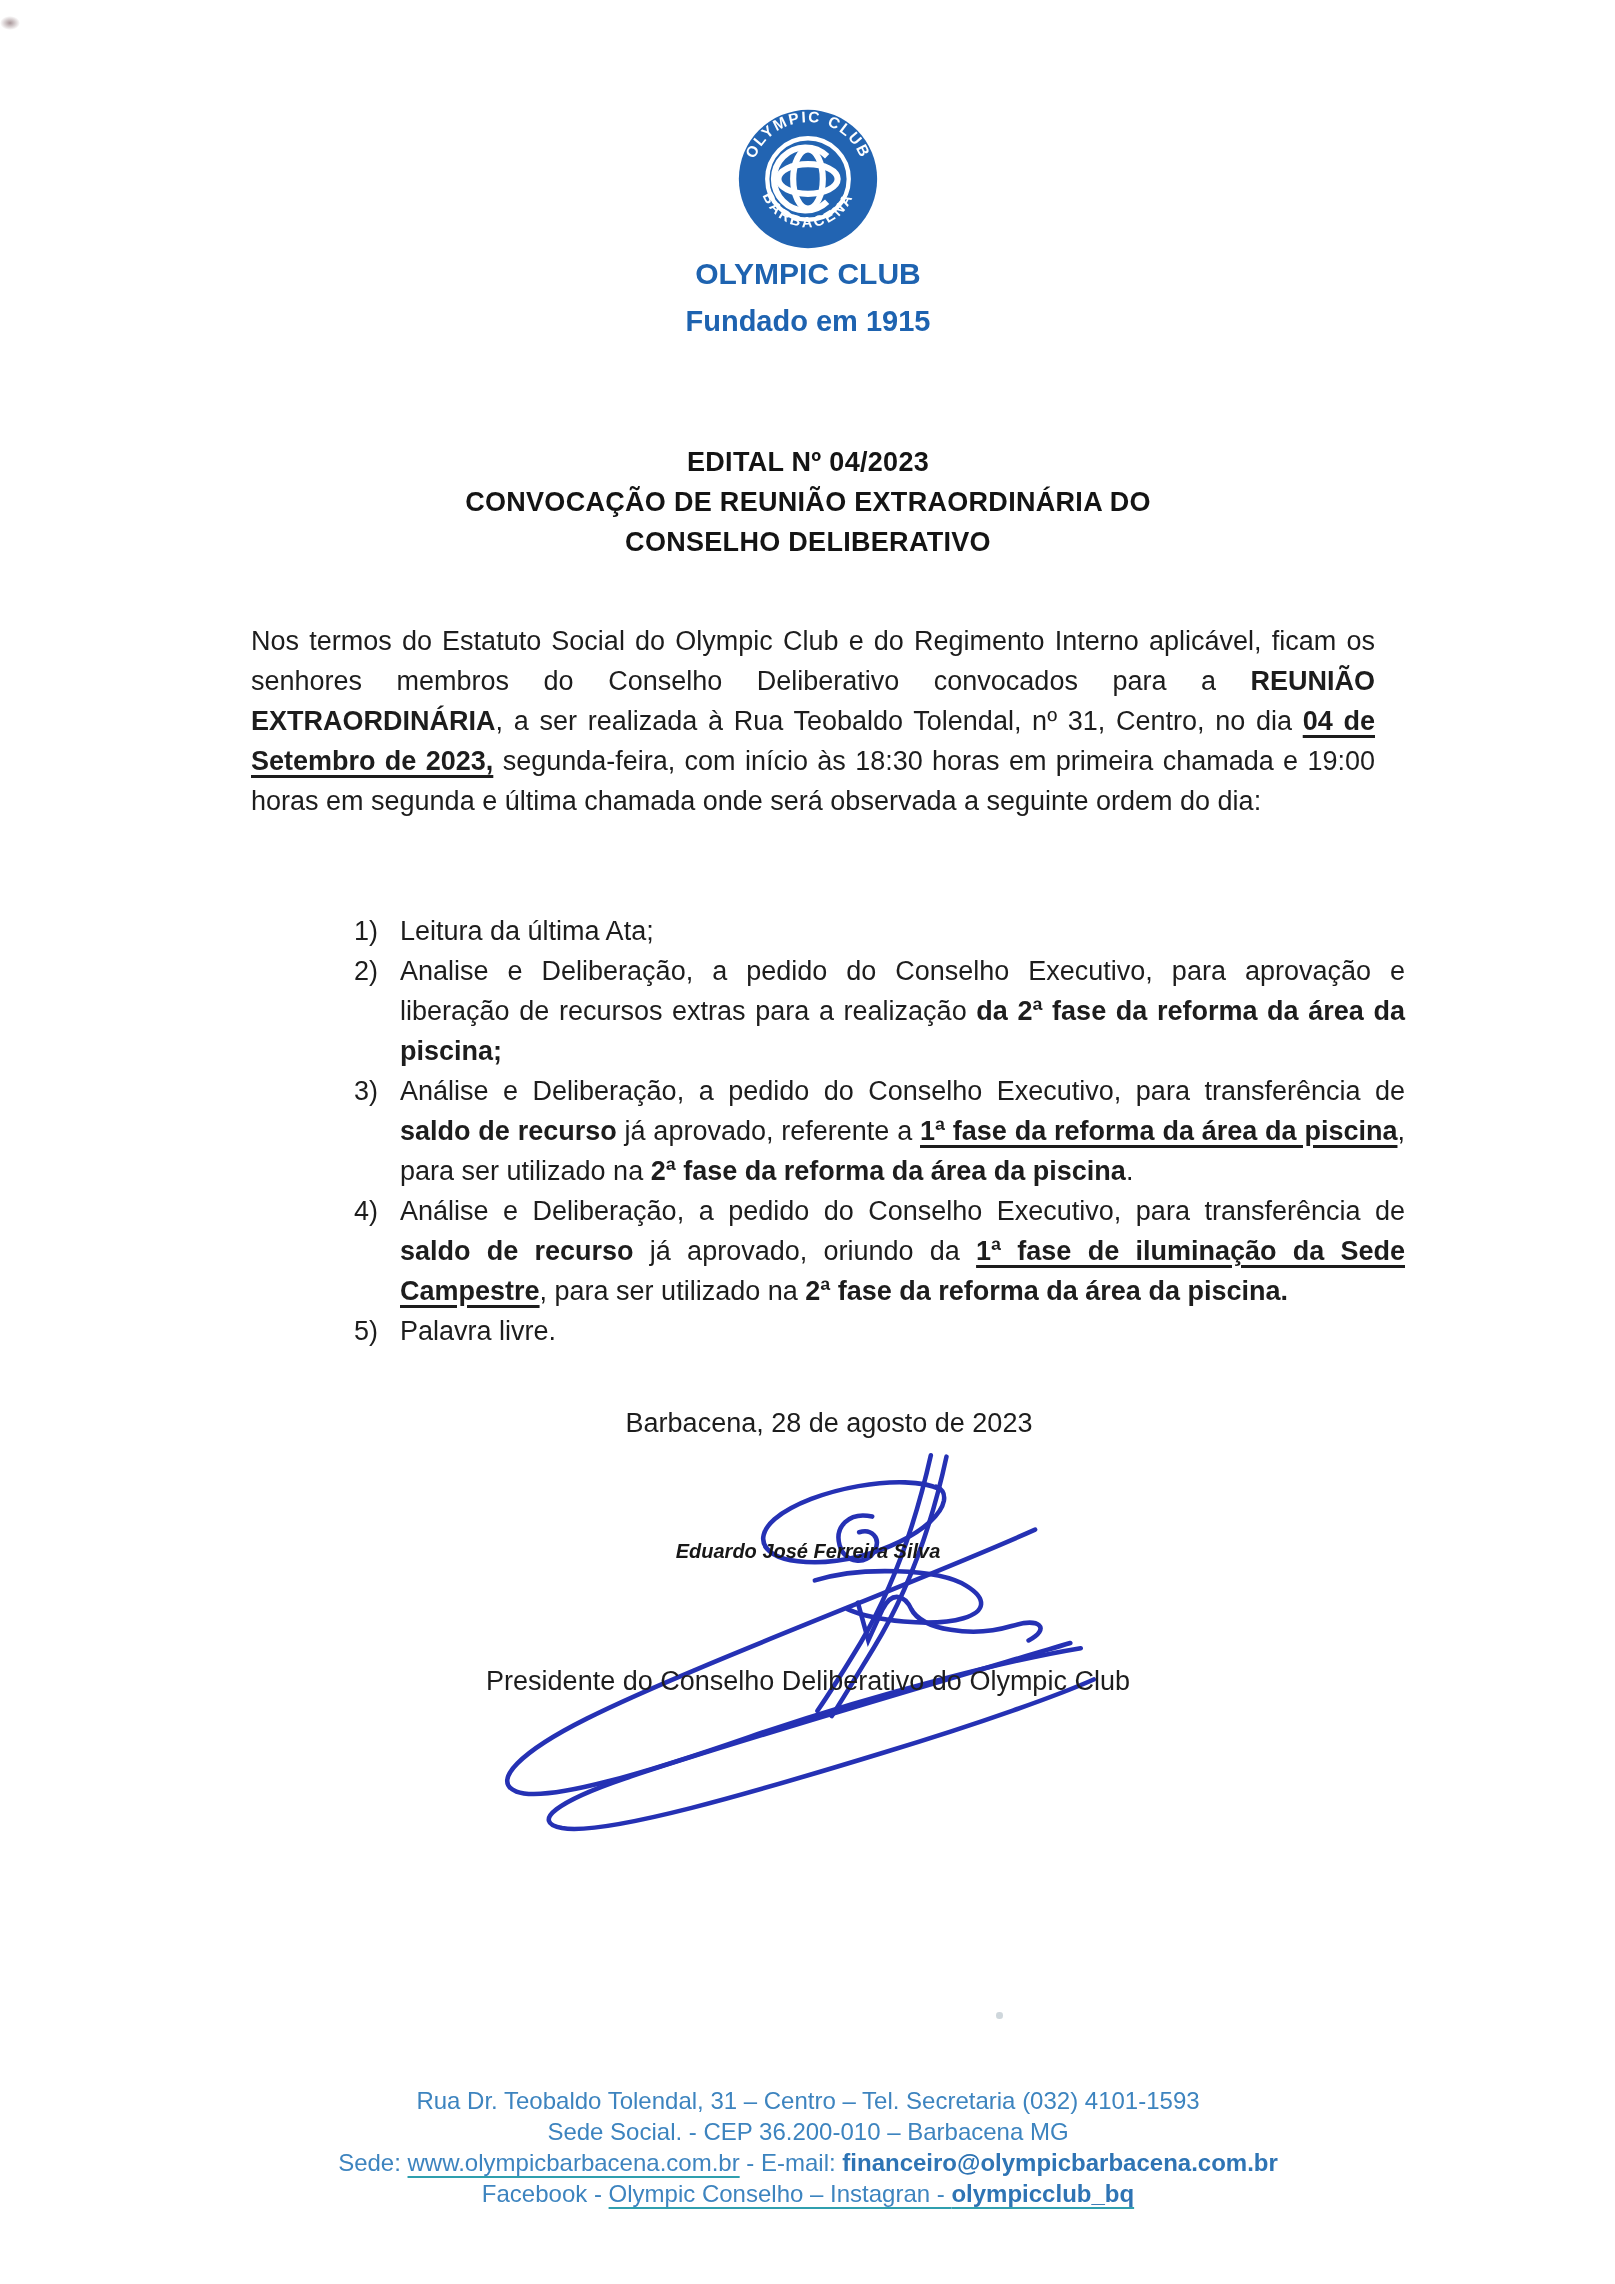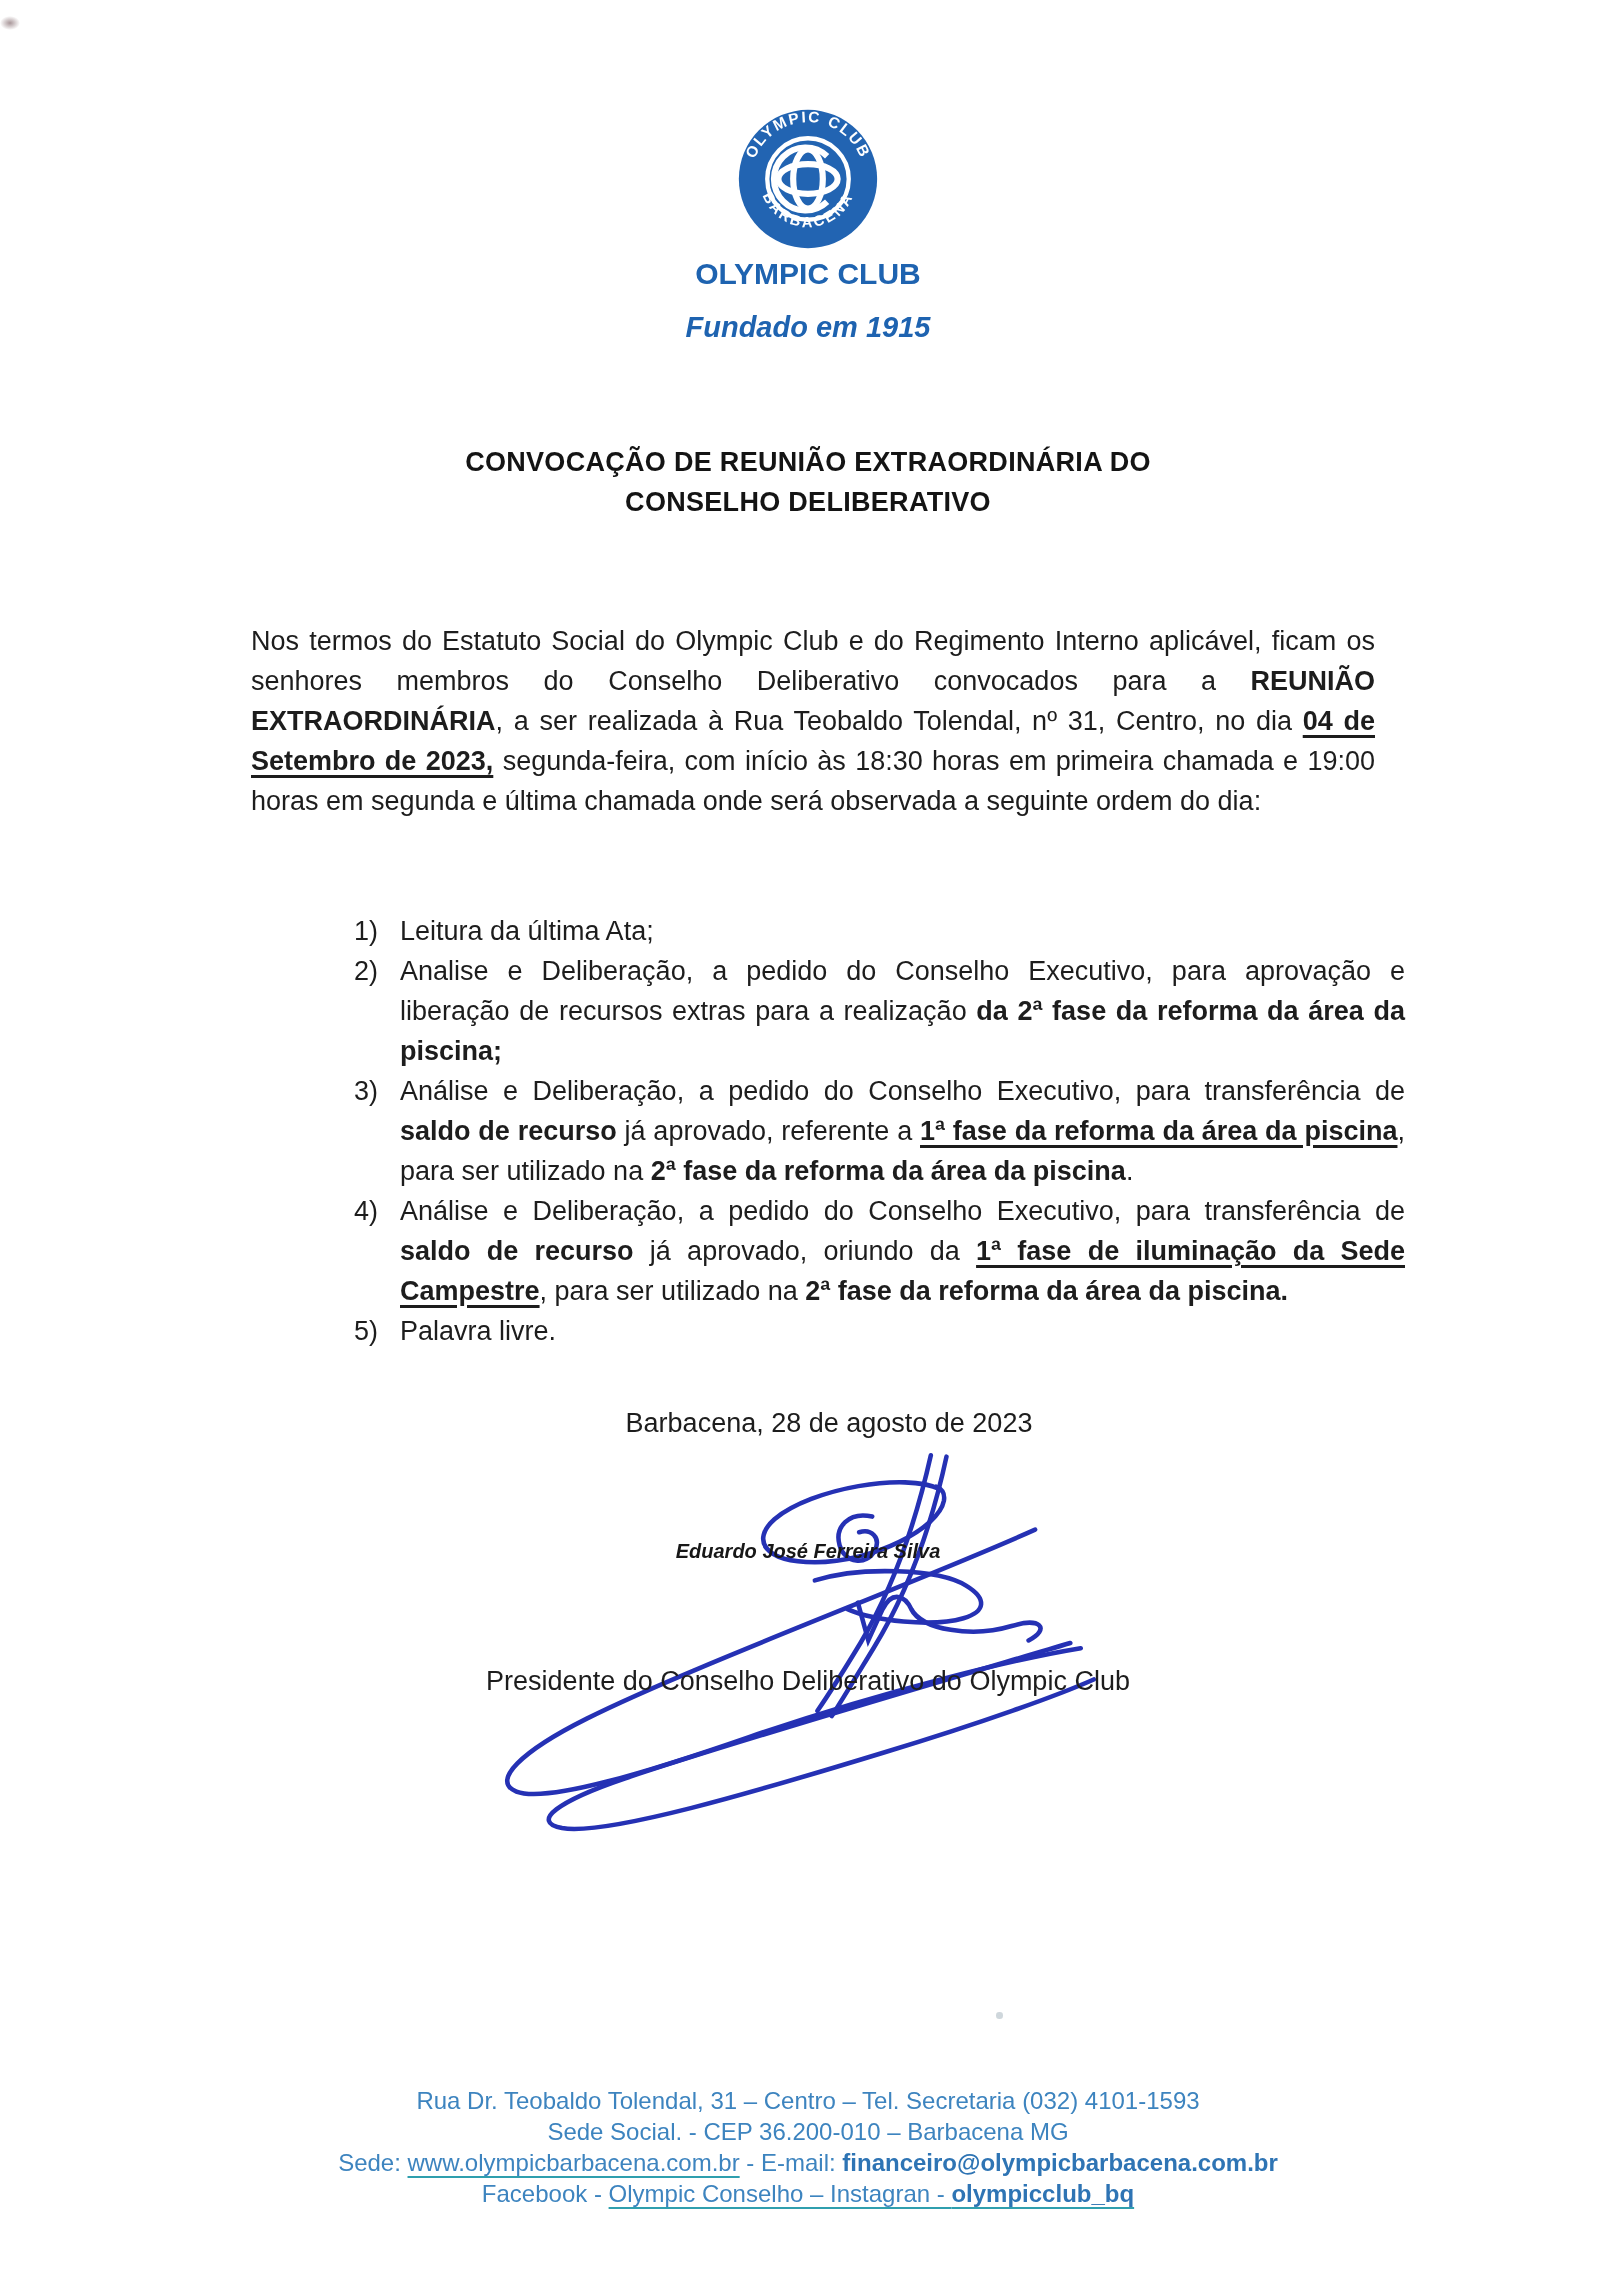--- a/index.html
+++ b/index.html
@@ -21,7 +21,7 @@
   .logo{display:block;margin:0 auto;width:142px;height:142px;}
   .logo .ringtext{fill:#ffffff;font-family:"Liberation Sans","DejaVu Sans",sans-serif;font-weight:bold;}
   .club-name{margin-top:6.5px;font-size:30px;font-weight:bold;color:#1e63b0;}
-  .founded{margin-top:20px;font-size:29px;font-weight:bold;color:#1e63b0;font-style:italic;}
+  .founded{margin-top:14px;font-size:29px;font-weight:bold;color:#1e63b0;}
 
   
   .title{position:absolute;top:442px;left:0;right:0;text-align:center;

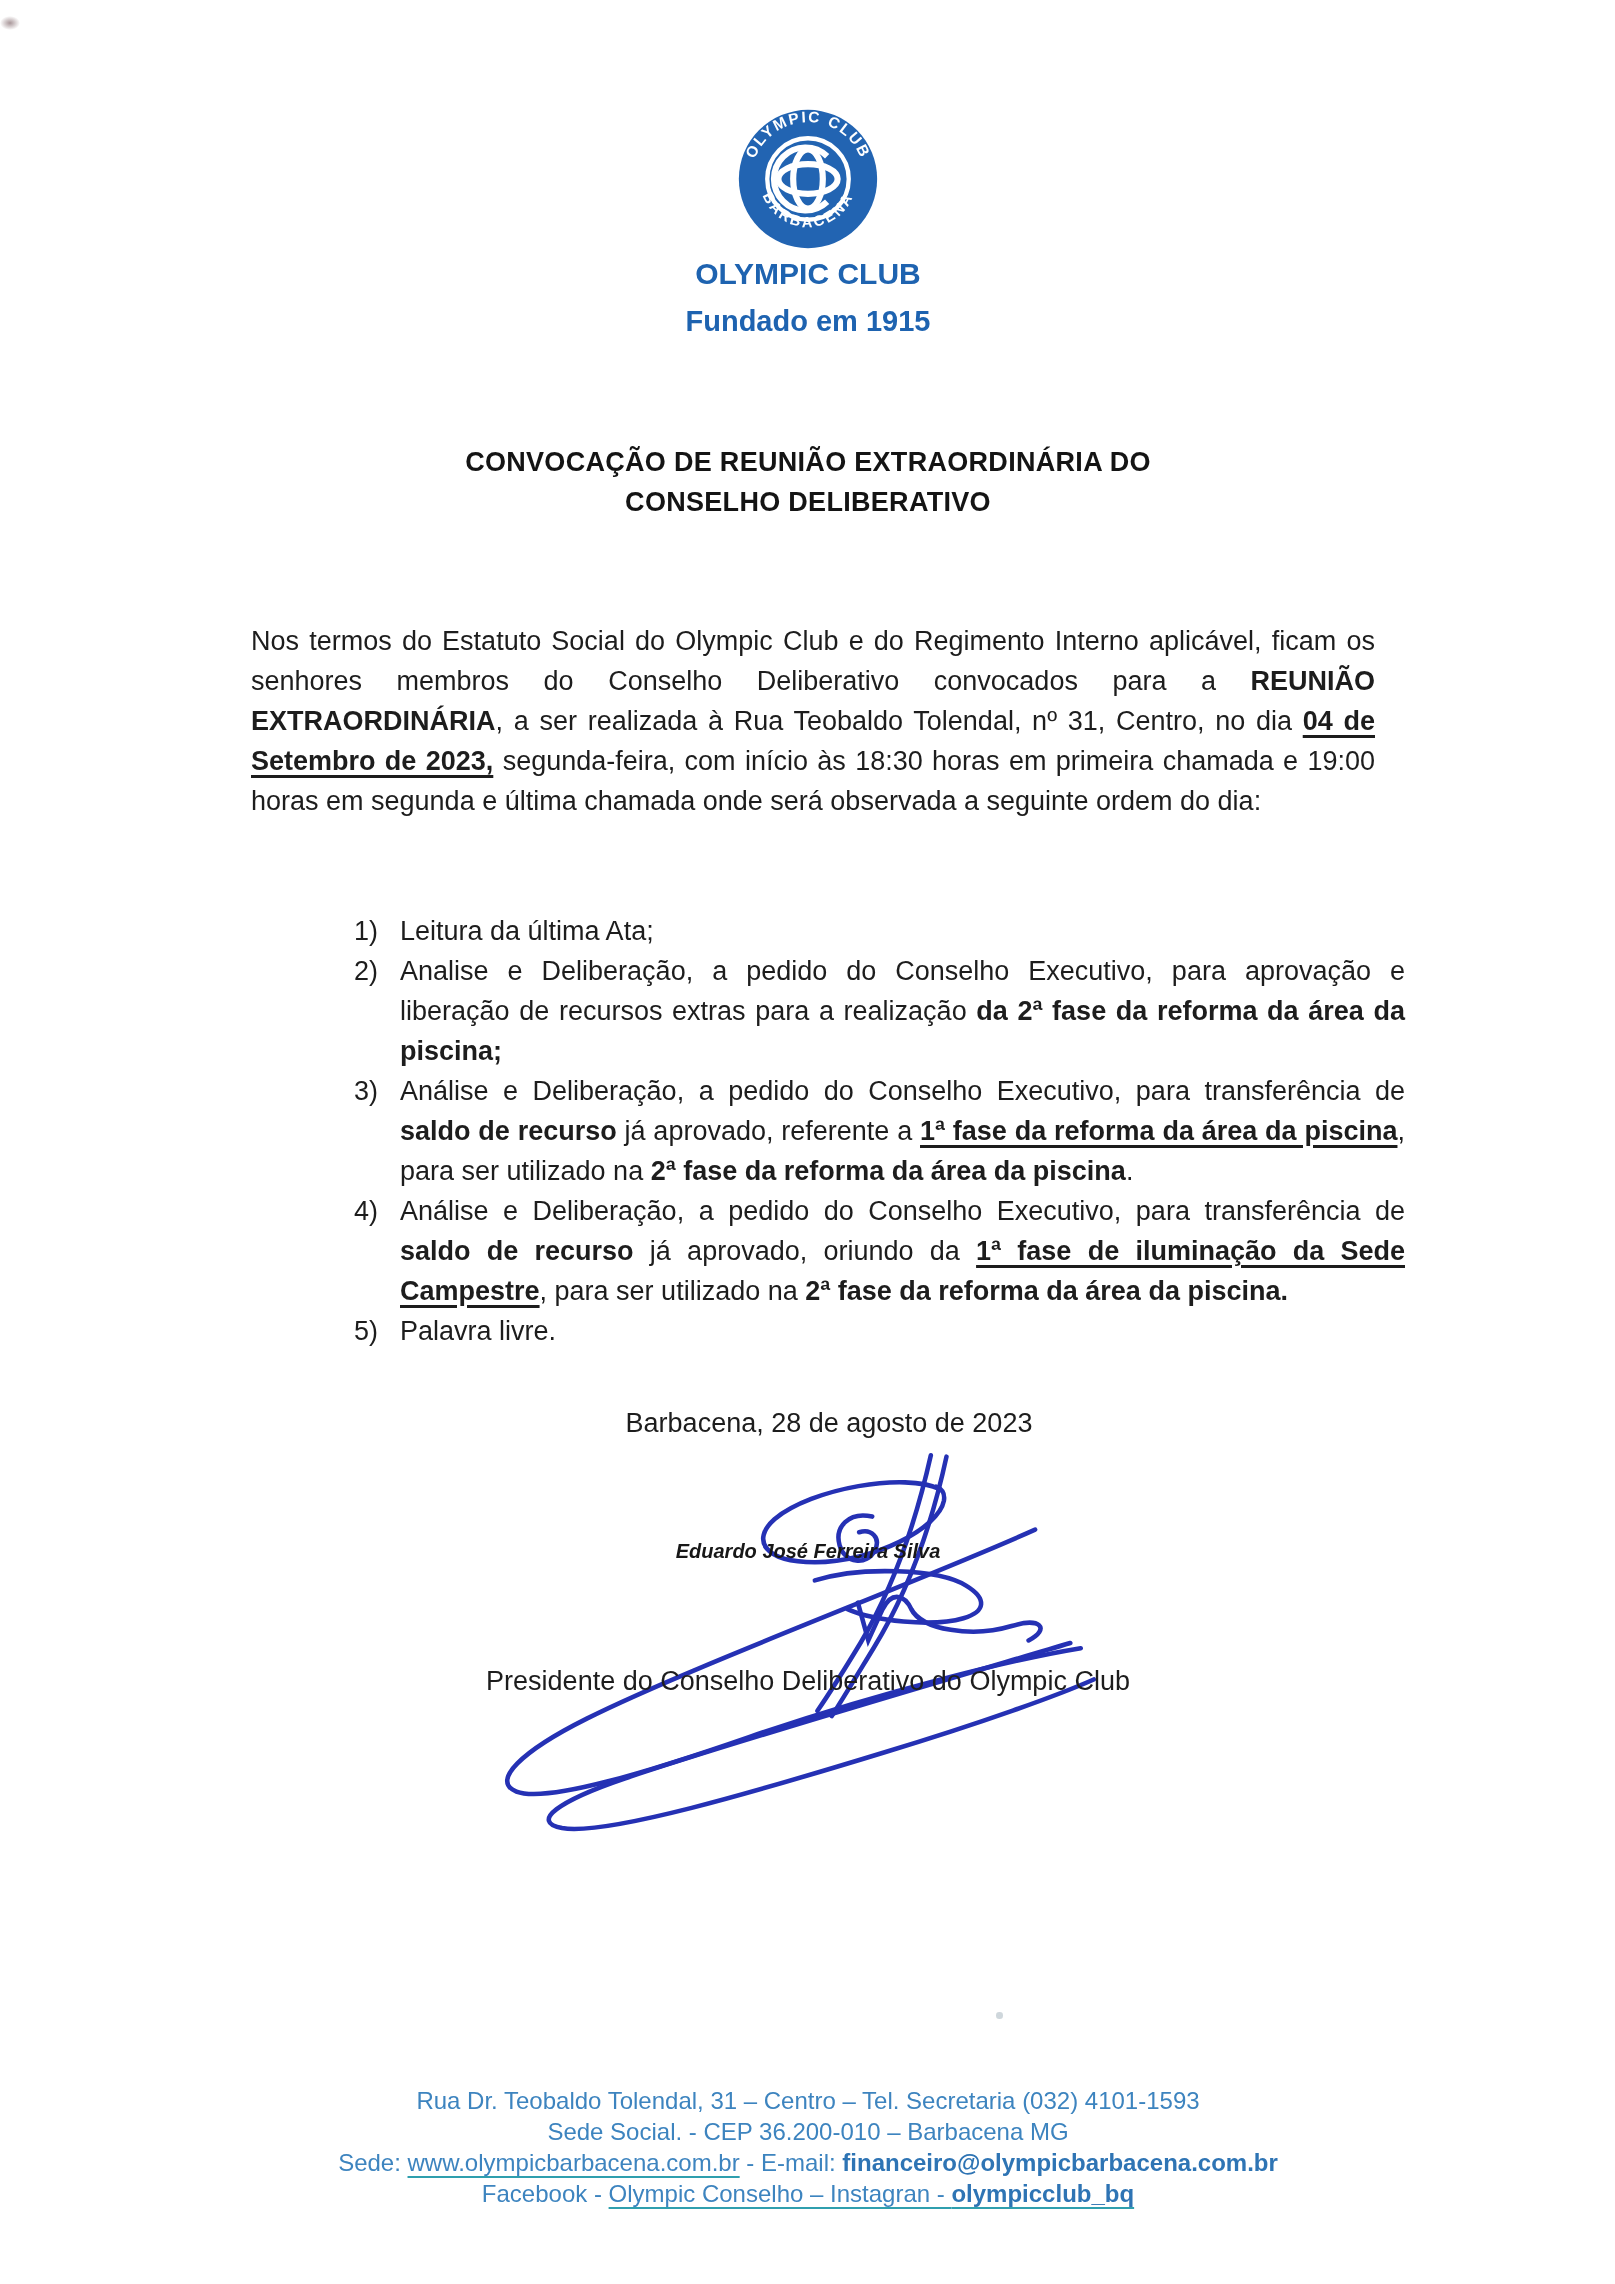--- a/index.html
+++ b/index.html
@@ -87,6 +87,7 @@
   </header>
 
   <div class="title">
+    <div>EDITAL Nº 04/2023</div>
     <div>CONVOCAÇÃO DE REUNIÃO EXTRAORDINÁRIA DO</div>
     <div>CONSELHO DELIBERATIVO</div>
   </div>

